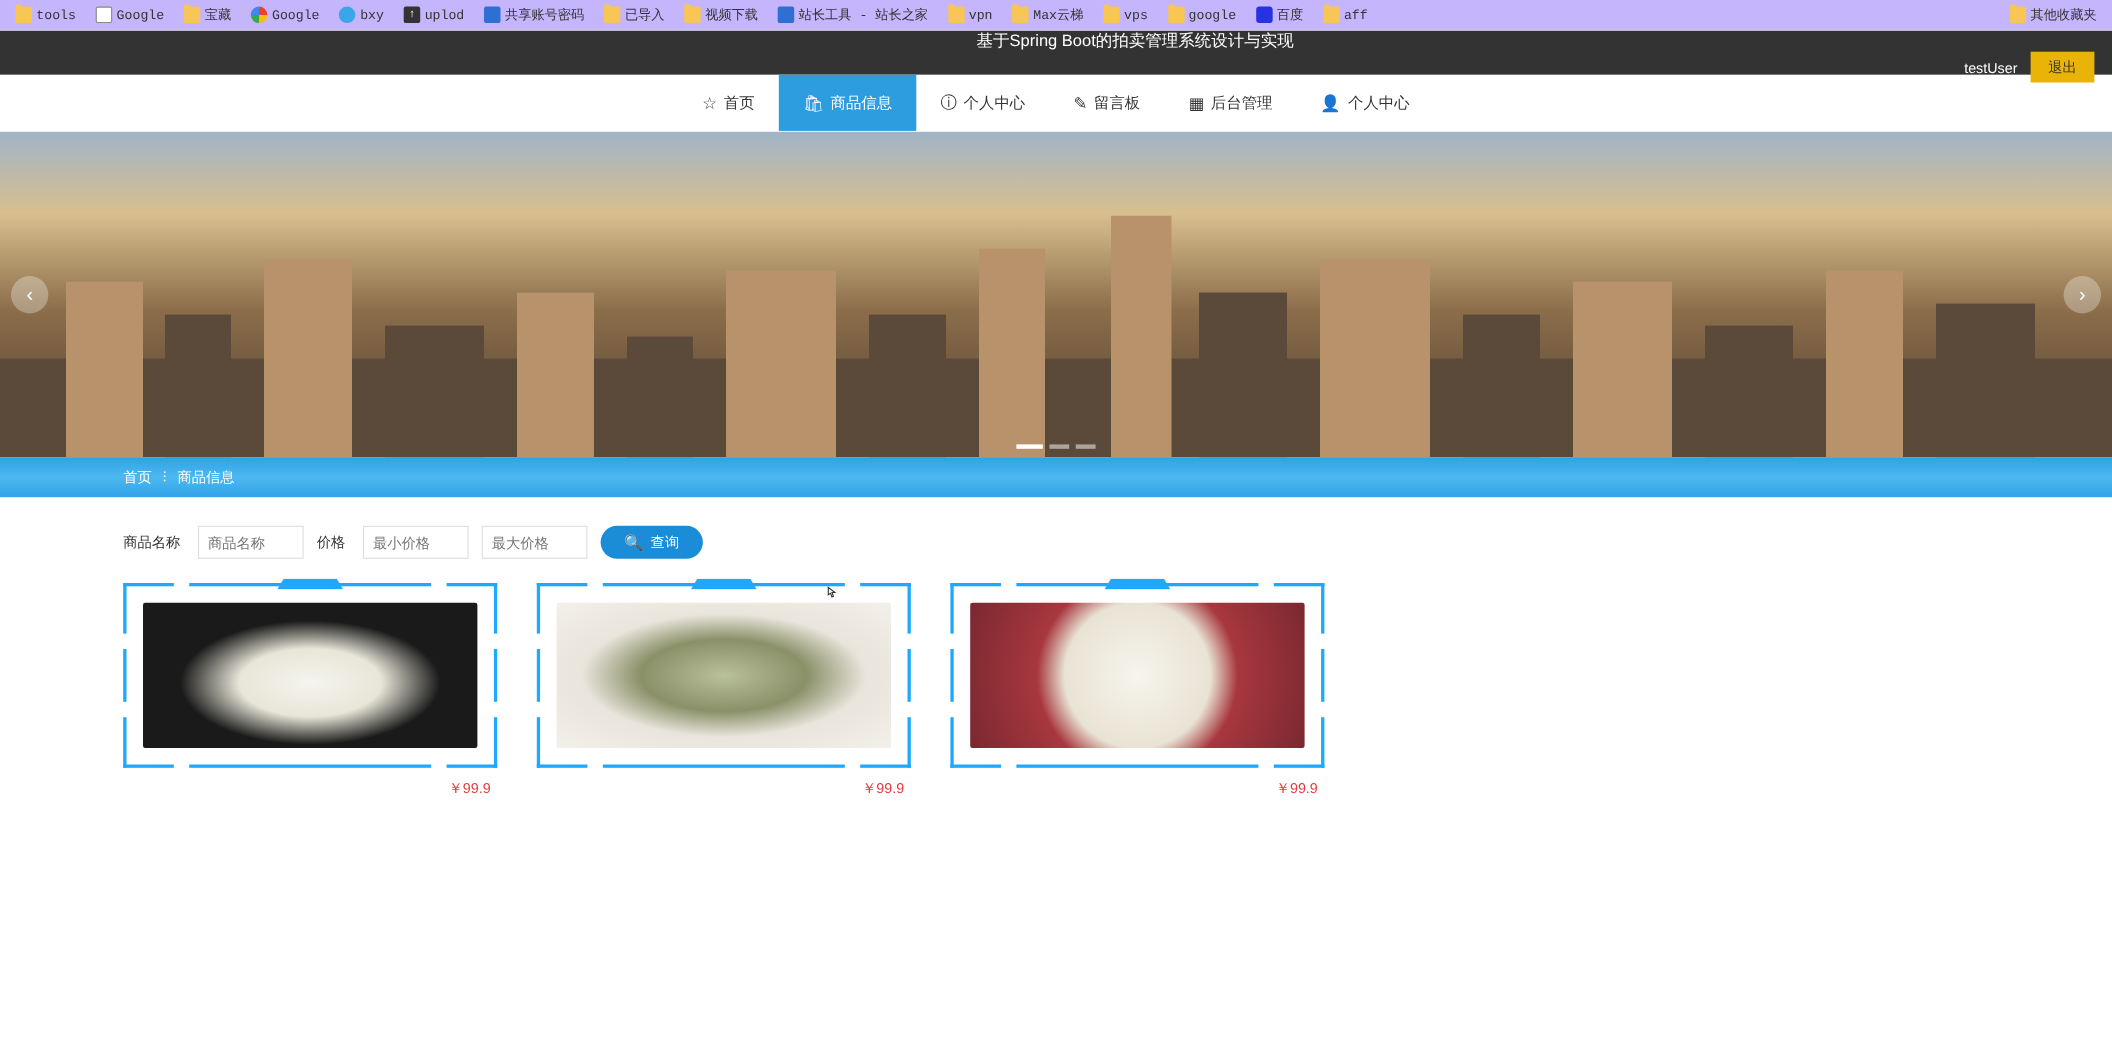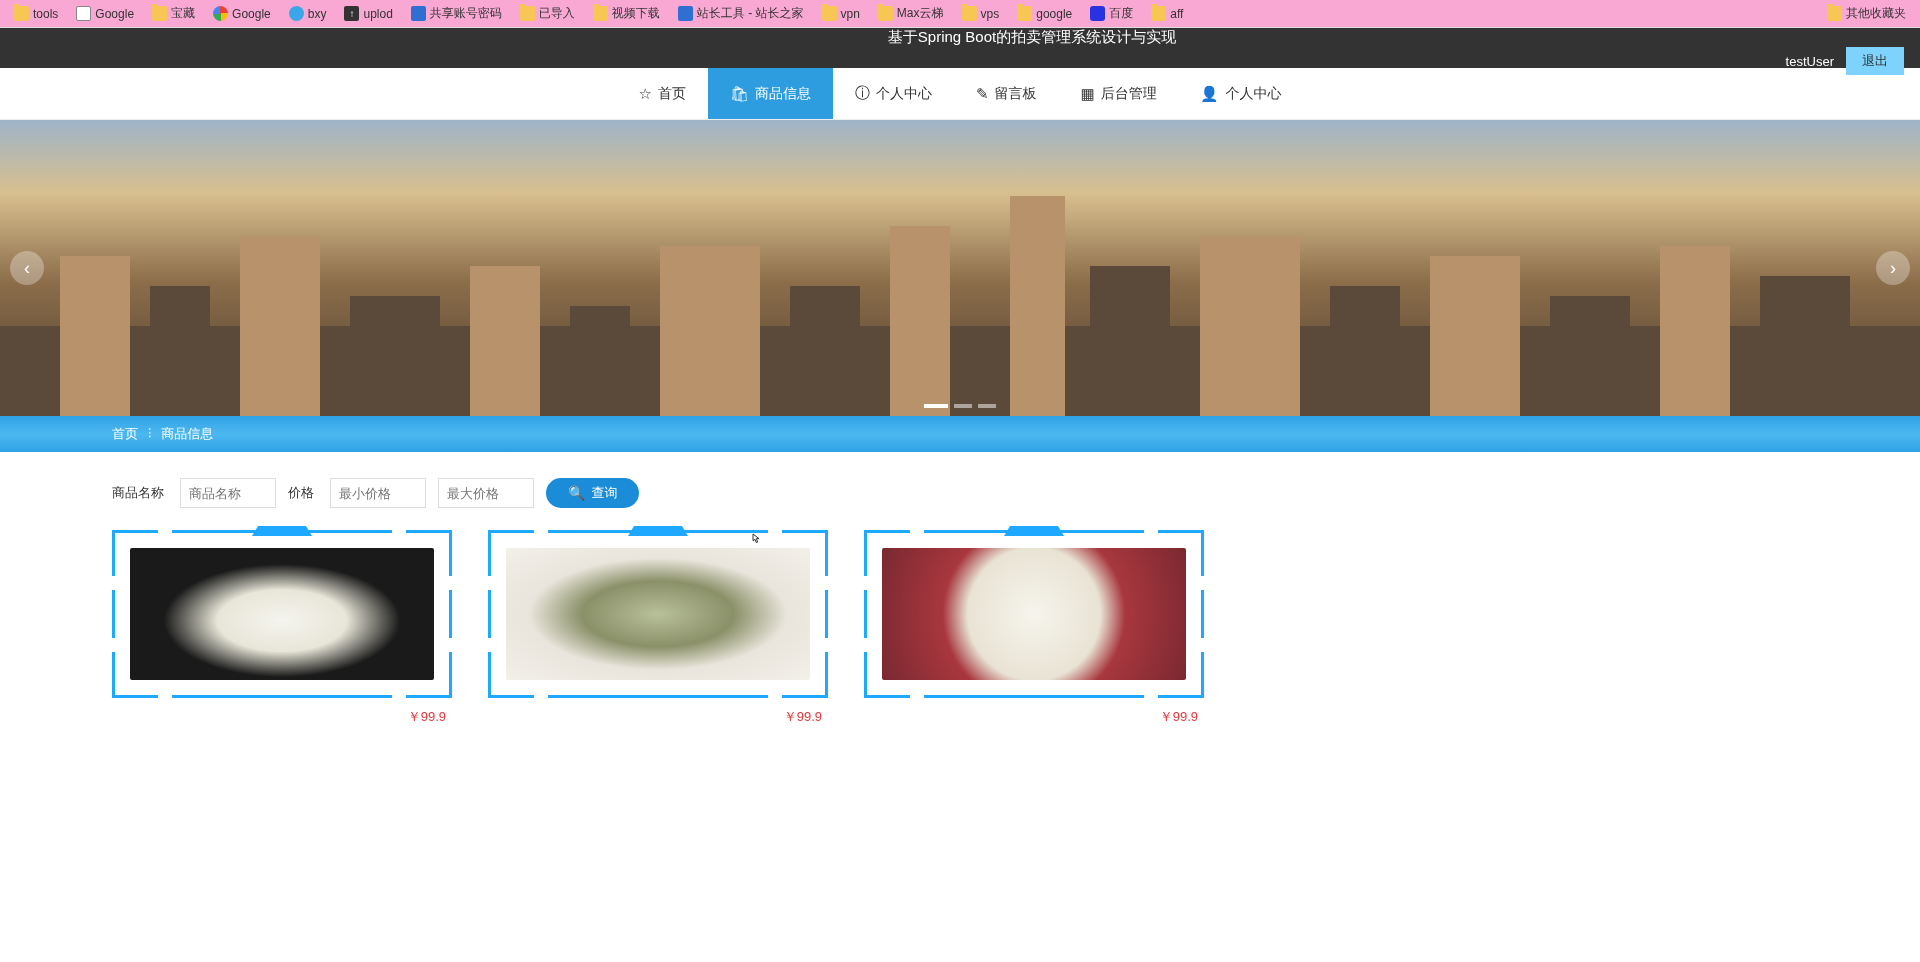--- a/index.html
+++ b/index.html
@@ -6,7 +6,7 @@
 body { font-family: "Microsoft YaHei", sans-serif; font-size: 13px; background: #fff; width: 1920px; }
 
 
-.bookmarks-bar { height: 28px; background: #f9a8d4; border-bottom: 1px solid #ddd; display: flex; padding: 0 8px; gap: 6px; font-size: 12px; color: #333; }
+.bookmarks-bar { height: 28px; background: #c4b5fd; border-bottom: 1px solid #ddd; display: flex; padding: 0 8px; gap: 6px; font-size: 12px; color: #333; font-family: Liberation Mono, monospace; }
 .bm-item { display: flex; align-items: center; gap: 4px; padding: 2px 6px; cursor: pointer; white-space: nowrap; }
 .bm-spacer { flex: 1; }
 .ico { width: 15px; height: 15px; display: inline-block; }

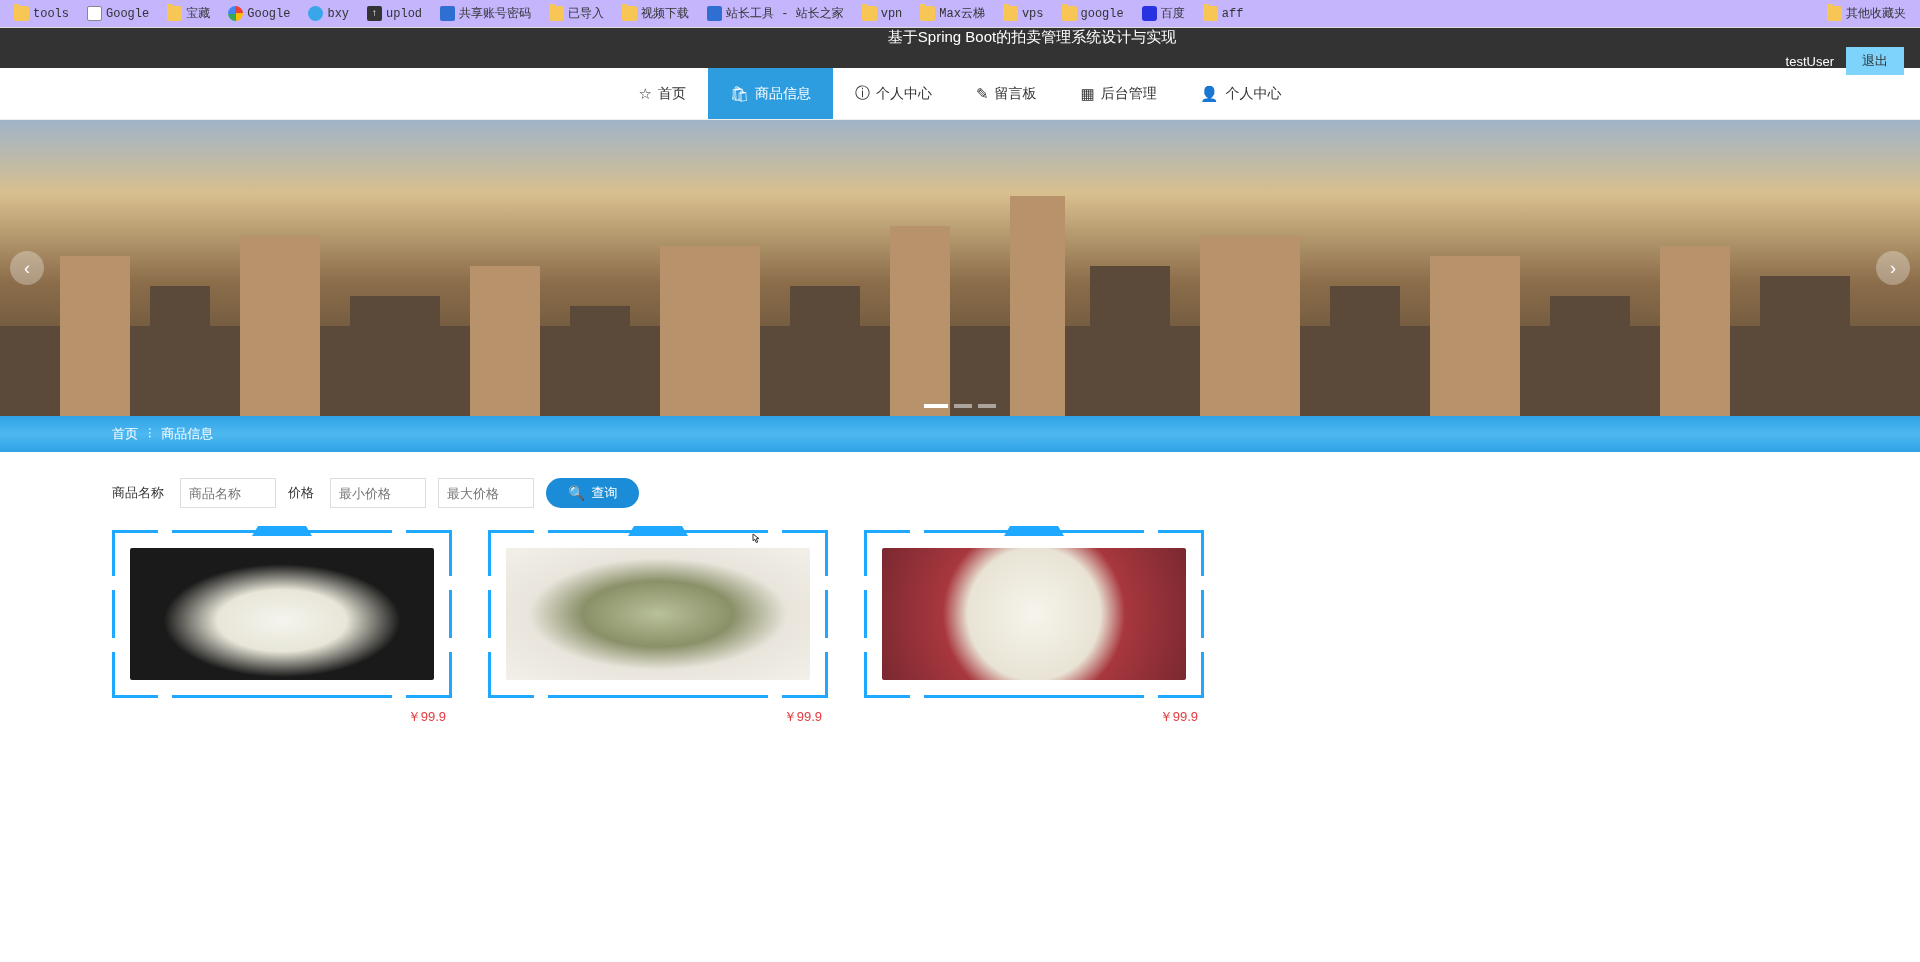--- a/index.html
+++ b/index.html
@@ -19,7 +19,7 @@
 .header-bar { height: 40px; background: #333333; color: #fff; display: flex; align-items: center; padding-left: 160px; padding-right: 16px; flex-direction: column; }
 .header-title { font-size: 15px; }
 .header-right { margin-left: auto; display: flex; align-items: center; gap: 12px; }
-.logout-btn { background: #7dd3fc; color: #333; border: none; padding: 5px 16px; cursor: pointer; font-size: 13px; }
+.logout-btn { background: #eab308; color: #333; border: none; padding: 5px 16px; cursor: pointer; font-size: 13px; }
 
 
 .nav-wrap { height: 52px; background: #fff; border-bottom: 1px solid #eee; display: flex; justify-content: center; }

